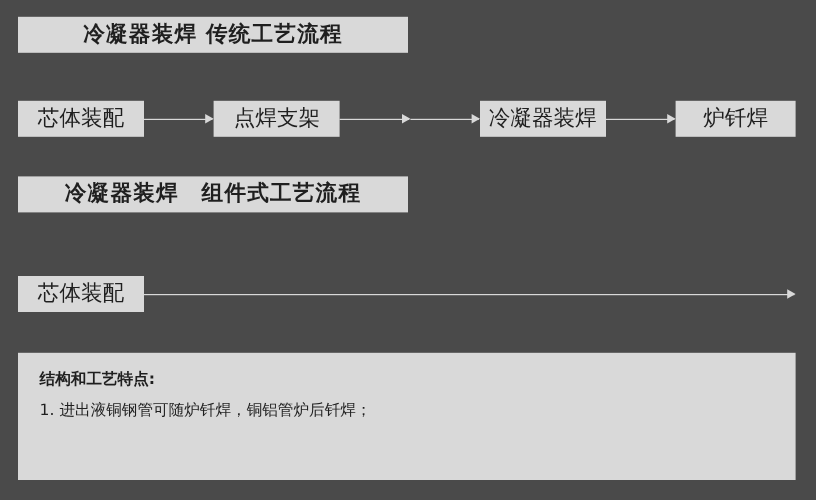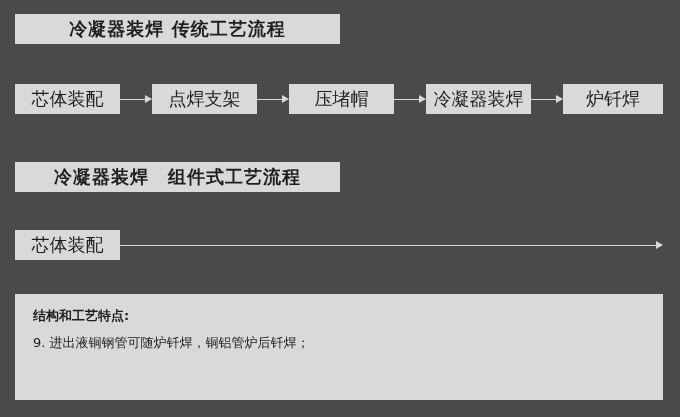--- a/index.html
+++ b/index.html
@@ -83,7 +83,6 @@
   <div class="arrow"></div>
   <div class="gbox step">点焊支架</div>
   <div class="arrow"></div>
-  <div class="gbox step">压堵帽</div>
   <div class="arrow"></div>
   <div class="gbox step">冷凝器装焊</div>
   <div class="arrow"></div>

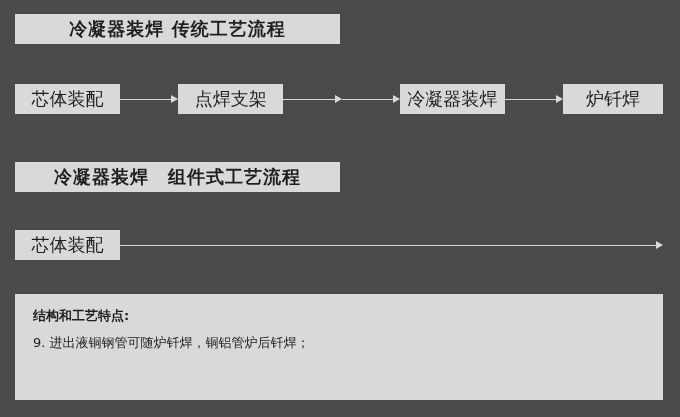--- a/index.html
+++ b/index.html
@@ -28,7 +28,7 @@
     letter-spacing: 1px;
   }
   .title-box.t1 { top: 14px; }
-  .title-box.t2 { top: 162px; }
+  .title-box.t2 { top: 147px; }
   .flow-row {
     position: absolute;
     left: 15px;

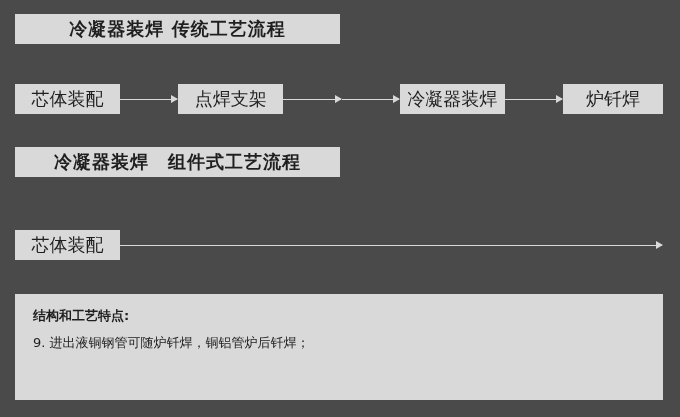--- a/index.html
+++ b/index.html
@@ -98,7 +98,7 @@
 
 <div class="notes">
   <div class="nt">结构和工艺特点:</div>
-  <div class="ni">9. 进出液铜钢管可随炉钎焊，铜铝管炉后钎焊；</div>
+  <div class="ni">1. 进出液铜钢管可随炉钎焊，铜铝管炉后钎焊；</div>
 </div>
 
 </body></html>

